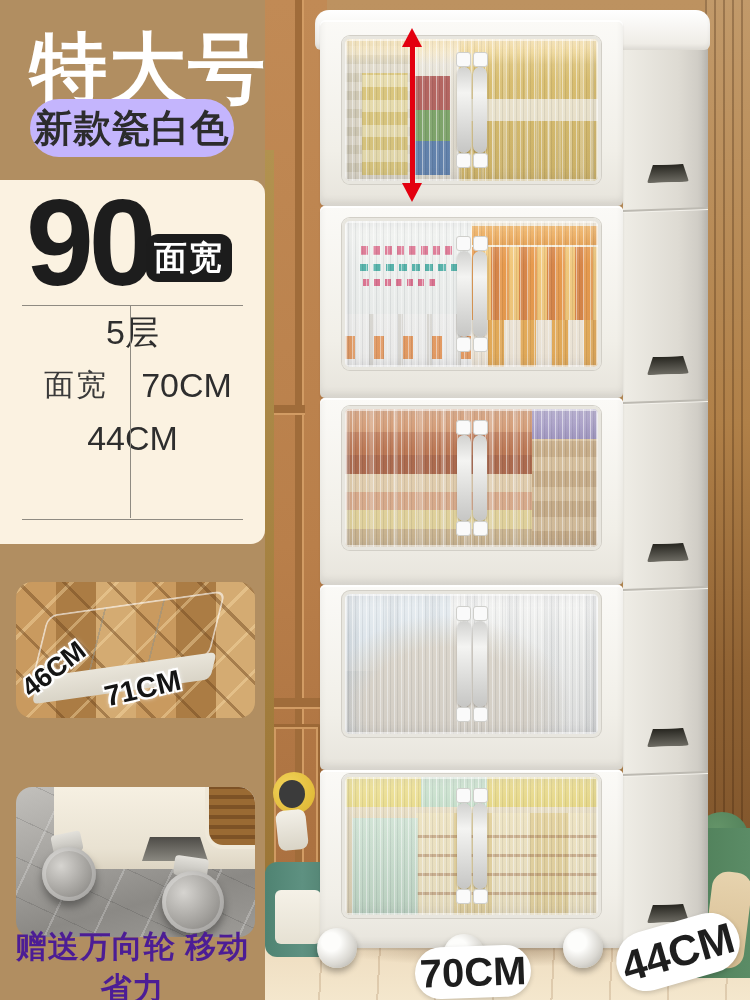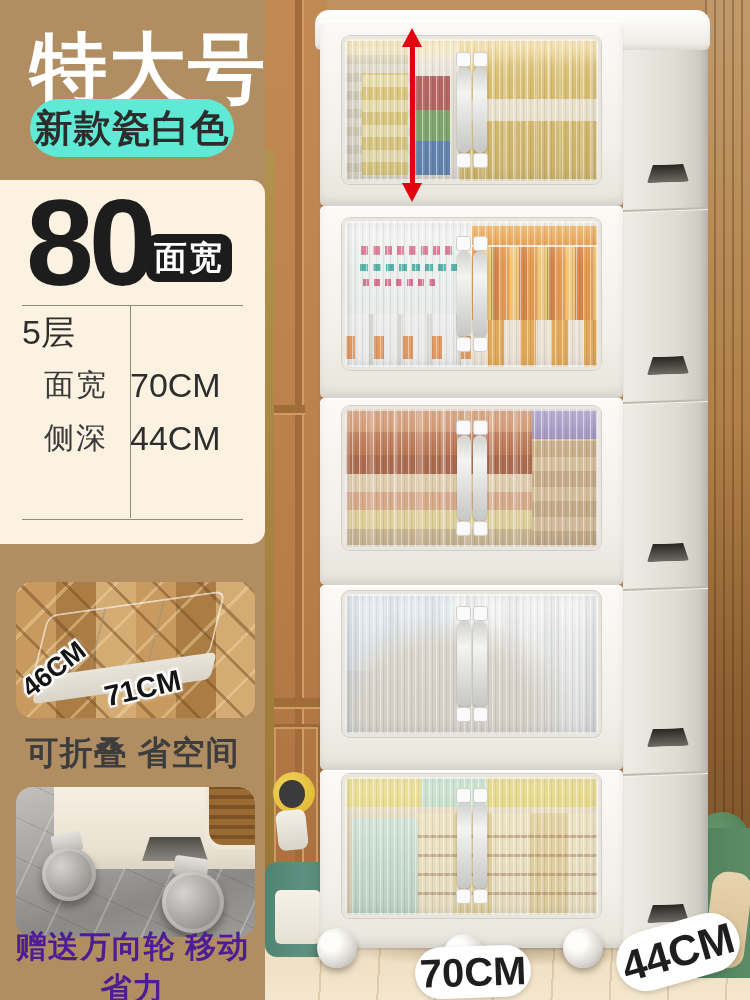--- a/index.html
+++ b/index.html
@@ -11,7 +11,7 @@
   .size-title{position:absolute;left:0;top:8px;width:265px;margin:16px;text-align:center;
     font-size:77px;font-weight:900;color:#ffffff;letter-spacing:2px;line-height:1.15;}
   .color-pill{position:absolute;left:30px;top:99px;width:204px;height:58px;border-radius:30px;
-    background:#5eead4;display:flex;align-items:center;justify-content:center;
+    background:#c4b5fd;display:flex;align-items:center;justify-content:center;
     font-size:38px;font-weight:700;color:#2c2c2c;letter-spacing:1px;}
   .spec-card{position:absolute;left:0;top:180px;width:265px;height:364px;
     background:#fbf2e1;border-radius:0 14px 14px 0;}

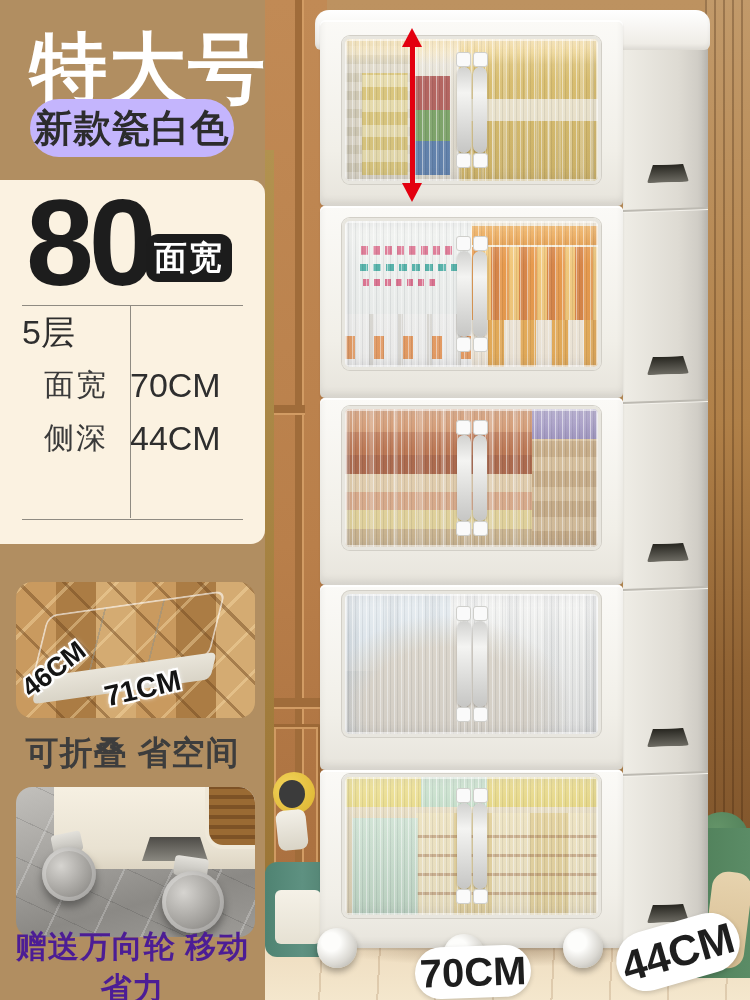--- a/index.html
+++ b/index.html
@@ -216,7 +216,7 @@
     <div class="color-pill">新款瓷白色</div>
 
     <div class="spec-card">
-      <div class="big-num">80</div>
+      <div class="big-num">90</div>
       <div class="unit-badge">面宽</div>
       <div class="spec-table">
         <div class="trow">

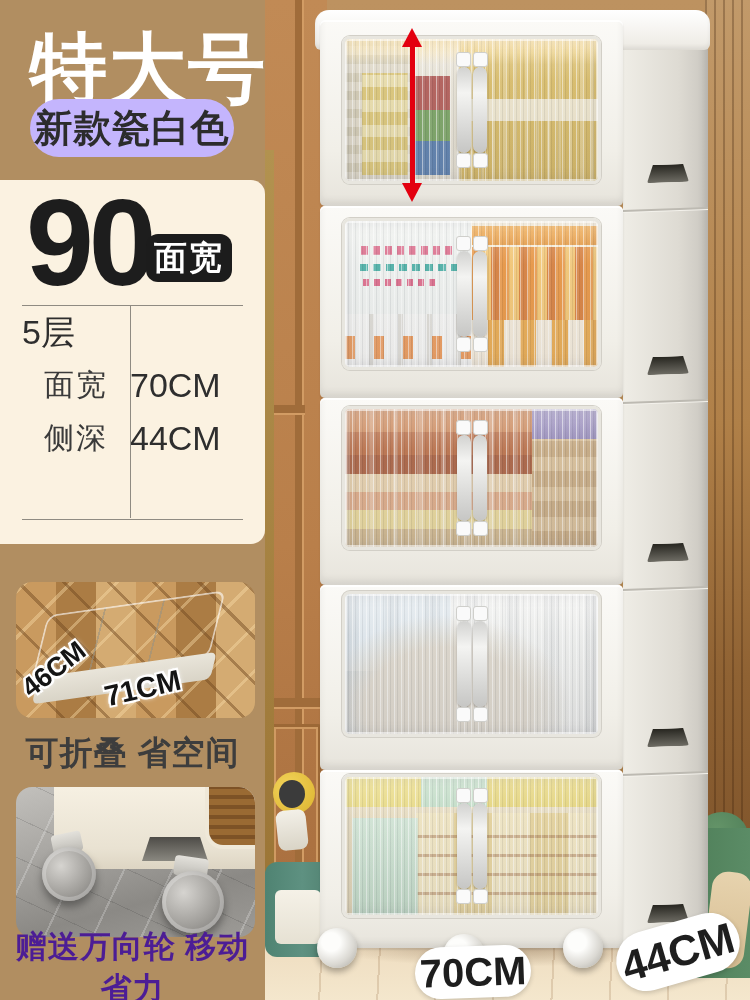--- a/index.html
+++ b/index.html
@@ -24,7 +24,7 @@
     border-top:1px solid #8f8b82;border-bottom:1px solid #8f8b82;}
   .trow{display:flex;height:53.2px;align-items:center;}
   .tcell-l{width:108px;text-align:center;font-size:30px;color:#3a3a3a;letter-spacing:2px;}
-  .tcell-r{flex:1;font-size:34px;color:#2e2e2e;}
+  .tcell-r{flex:1;text-align:center;font-size:34px;color:#2e2e2e;}
   .vdiv{position:absolute;left:130px;top:125px;width:1px;height:213px;background:#8f8b82;}
 
   .inset{position:absolute;left:16px;width:239px;border-radius:16px;overflow:hidden;margin:0;}

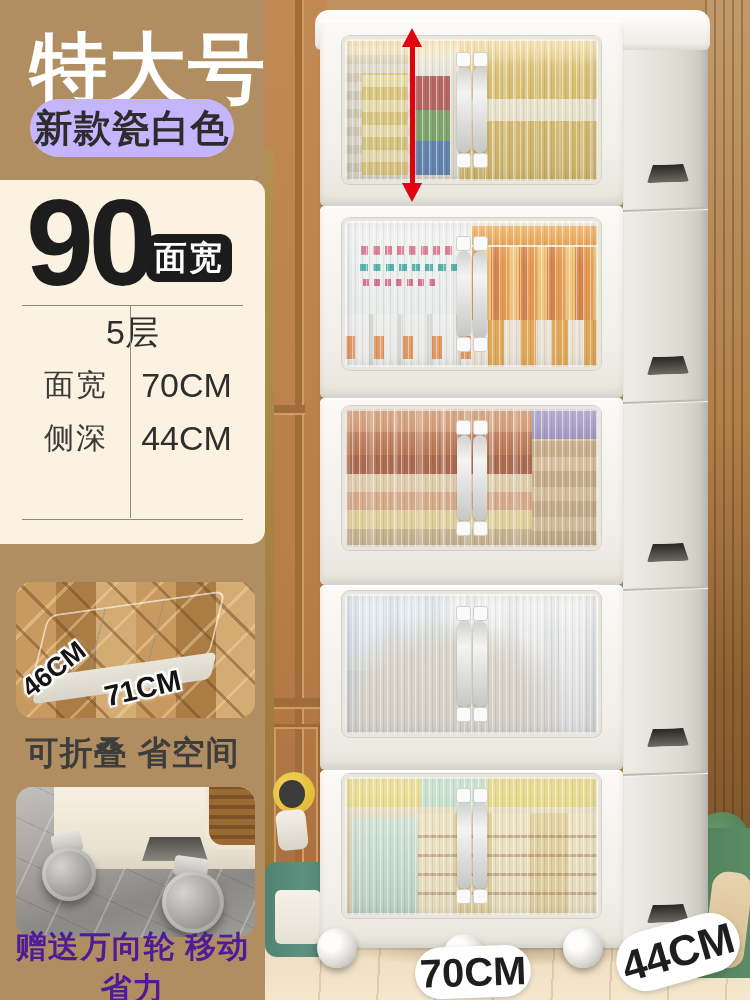--- a/index.html
+++ b/index.html
@@ -227,7 +227,6 @@
           <div class="tcell-r">70CM</div>
         </div>
         <div class="trow">
-          <div class="tcell-l">侧深</div>
           <div class="tcell-r">44CM</div>
         </div>
       </div>

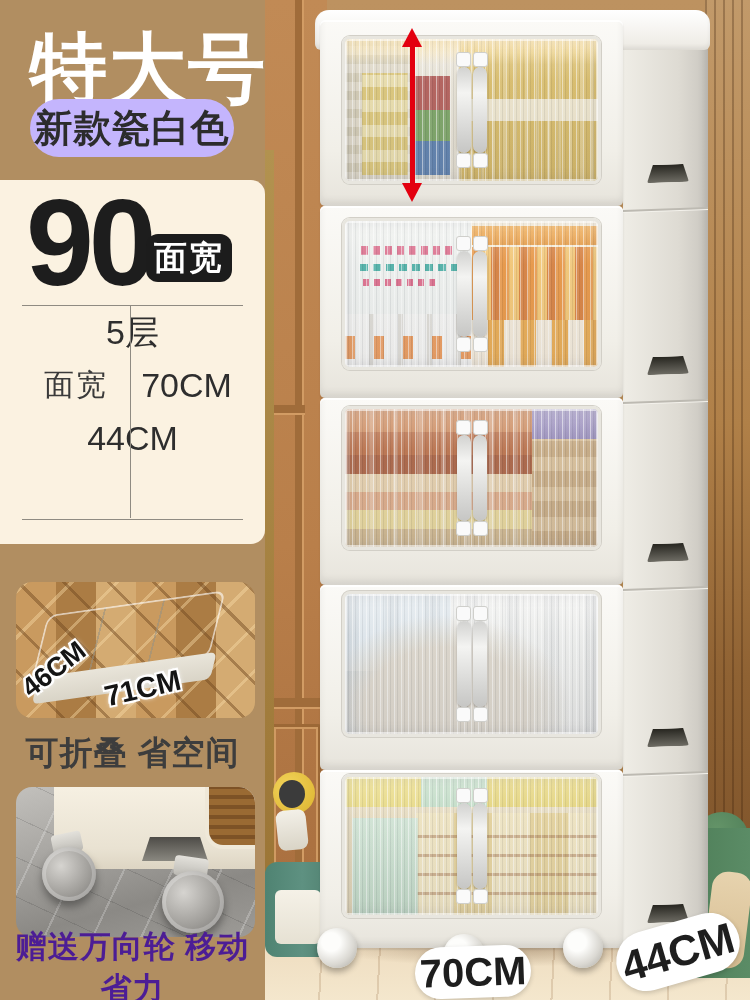--- a/index.html
+++ b/index.html
@@ -241,7 +241,6 @@
       <div class="dim-label dim46">46CM</div>
       <div class="dim-label dim71">71CM</div>
     </figure>
-    <div class="caption cap1">可折叠 省空间</div>
 
     <figure class="inset inset-wheel">
       <div class="cab-bottom">

